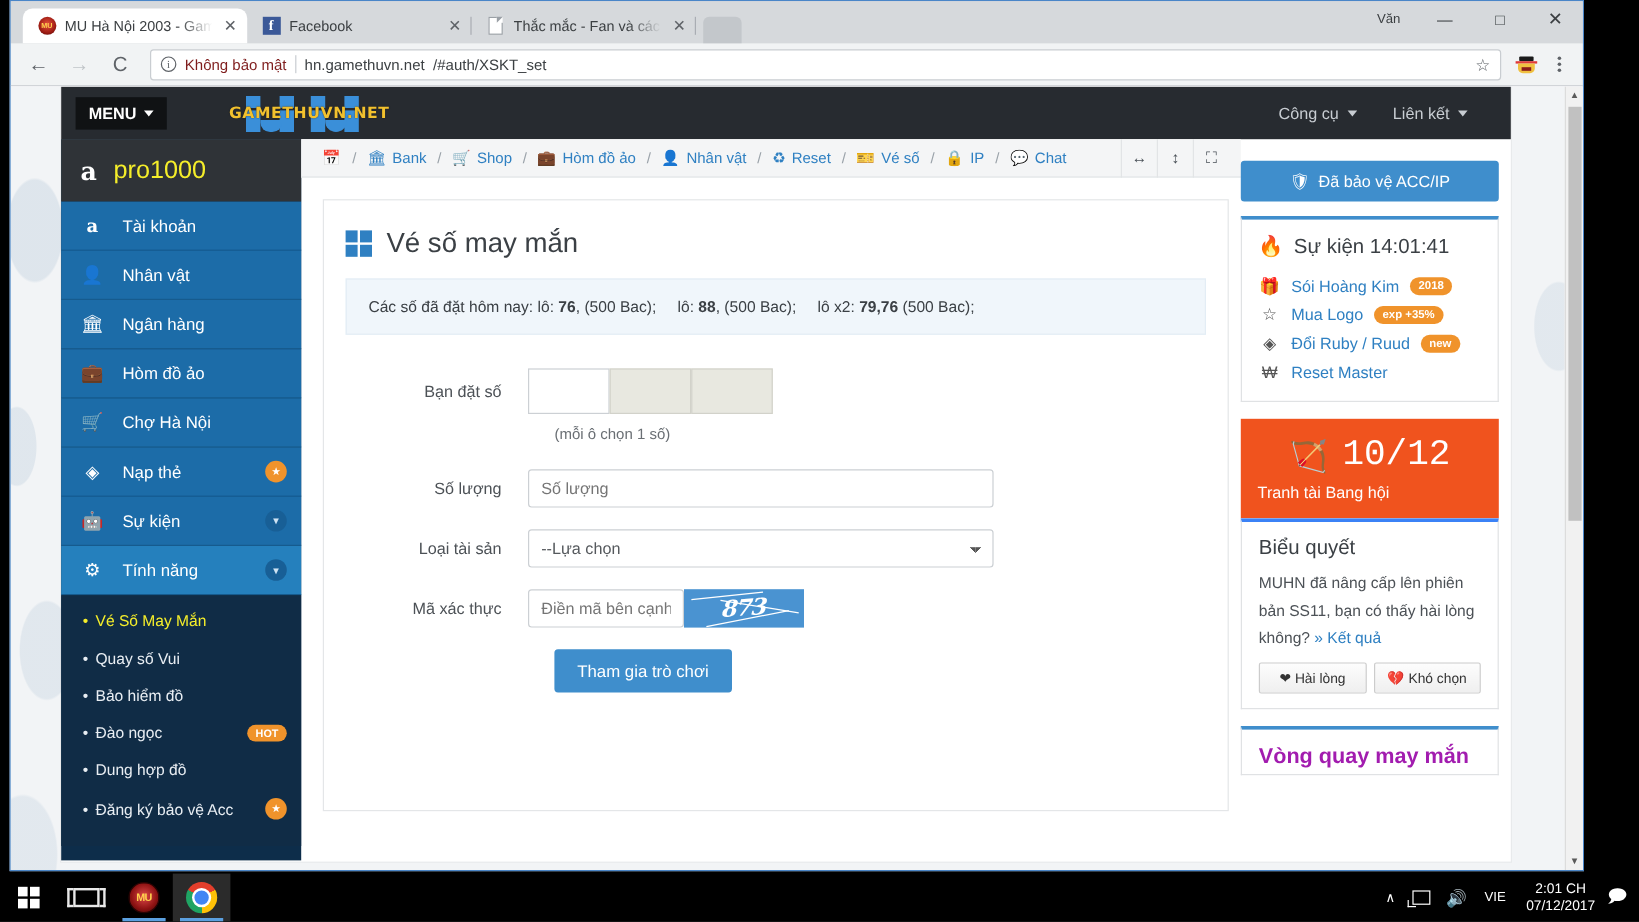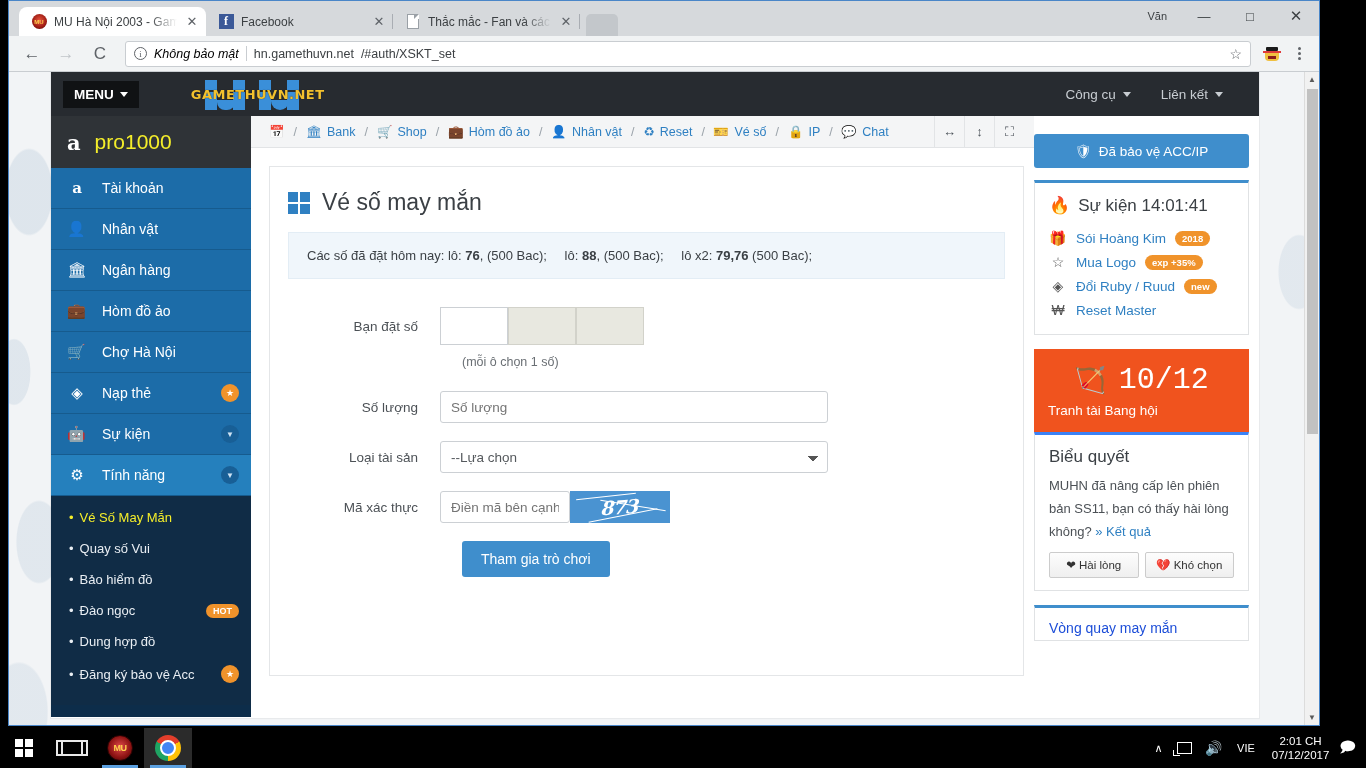--- a/index.html
+++ b/index.html
@@ -100,7 +100,7 @@
     display:flex; align-items:center; padding:0 8px; gap:7px; font-size:12.5px; margin:0 6px; }
   .info-circle { width:13px;height:13px;border:1.4px solid #5f6368;border-radius:50%;
     display:flex;align-items:center;justify-content:center;font-size:9px;color:#5f6368;font-family:"Liberation Serif",serif;}
-  .notsecure { color:#000000;font-style:italic; }
+  .notsecure { color:#7f1d1d; }
   .url-sep { width:1px; height:15px; background:#c9cdd1; }
   .url-text { color:#3c4043; }
   .star { margin-left:auto; color:#5f6368; font-size:14px; }

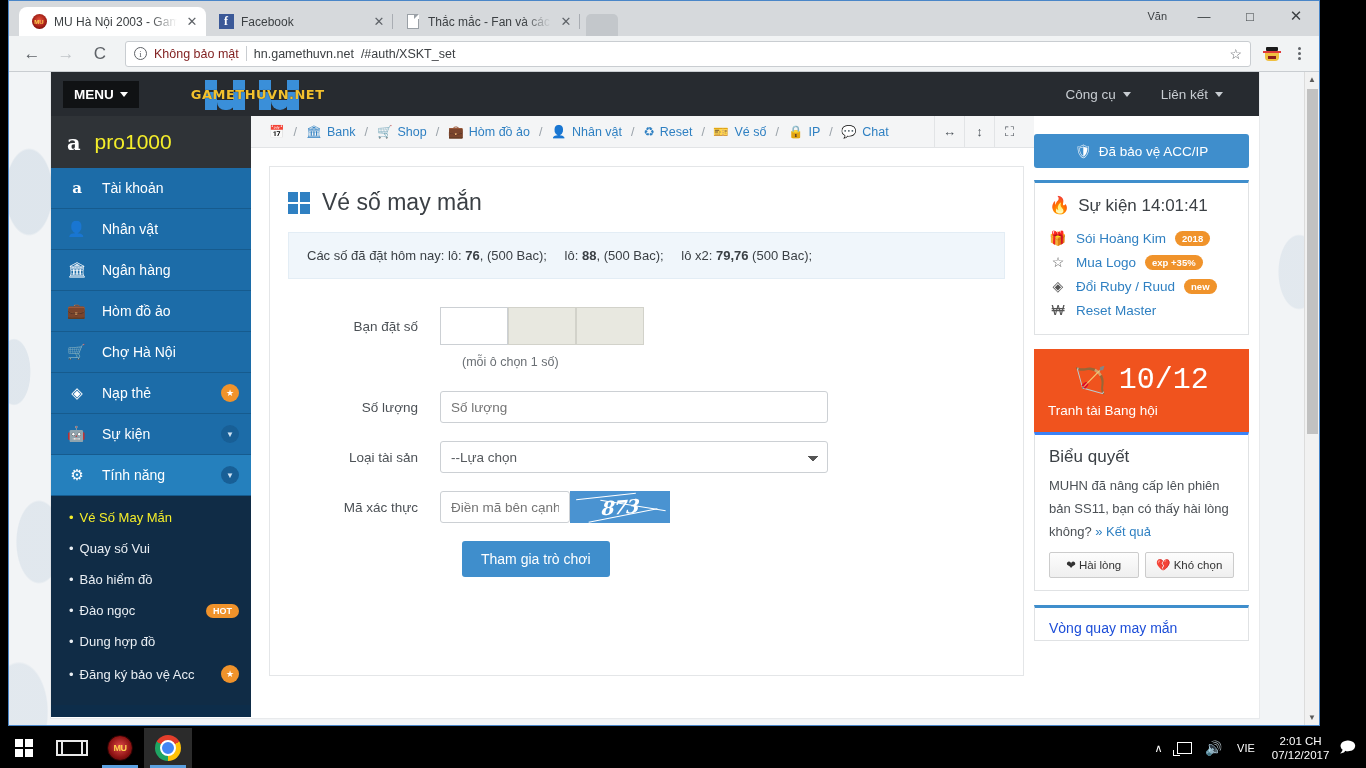--- a/index.html
+++ b/index.html
@@ -280,7 +280,7 @@
   .bbtn { flex:1; border:1px solid #ccc; background:linear-gradient(#fdfdfd,#efefef); font-size:11.5px;
     padding:5px 0; text-align:center; color:#333; border-radius:2px; }
   #vong-card { border-top:3px solid #3f8ecc; padding-bottom:4px; }
-  #vong-title { font-size:14px; color:#1d4ed8; }
+  #vong-title { font-size:18px; color:#a21caf;font-weight:bold; }
 </style>
 </head>
 <body>

